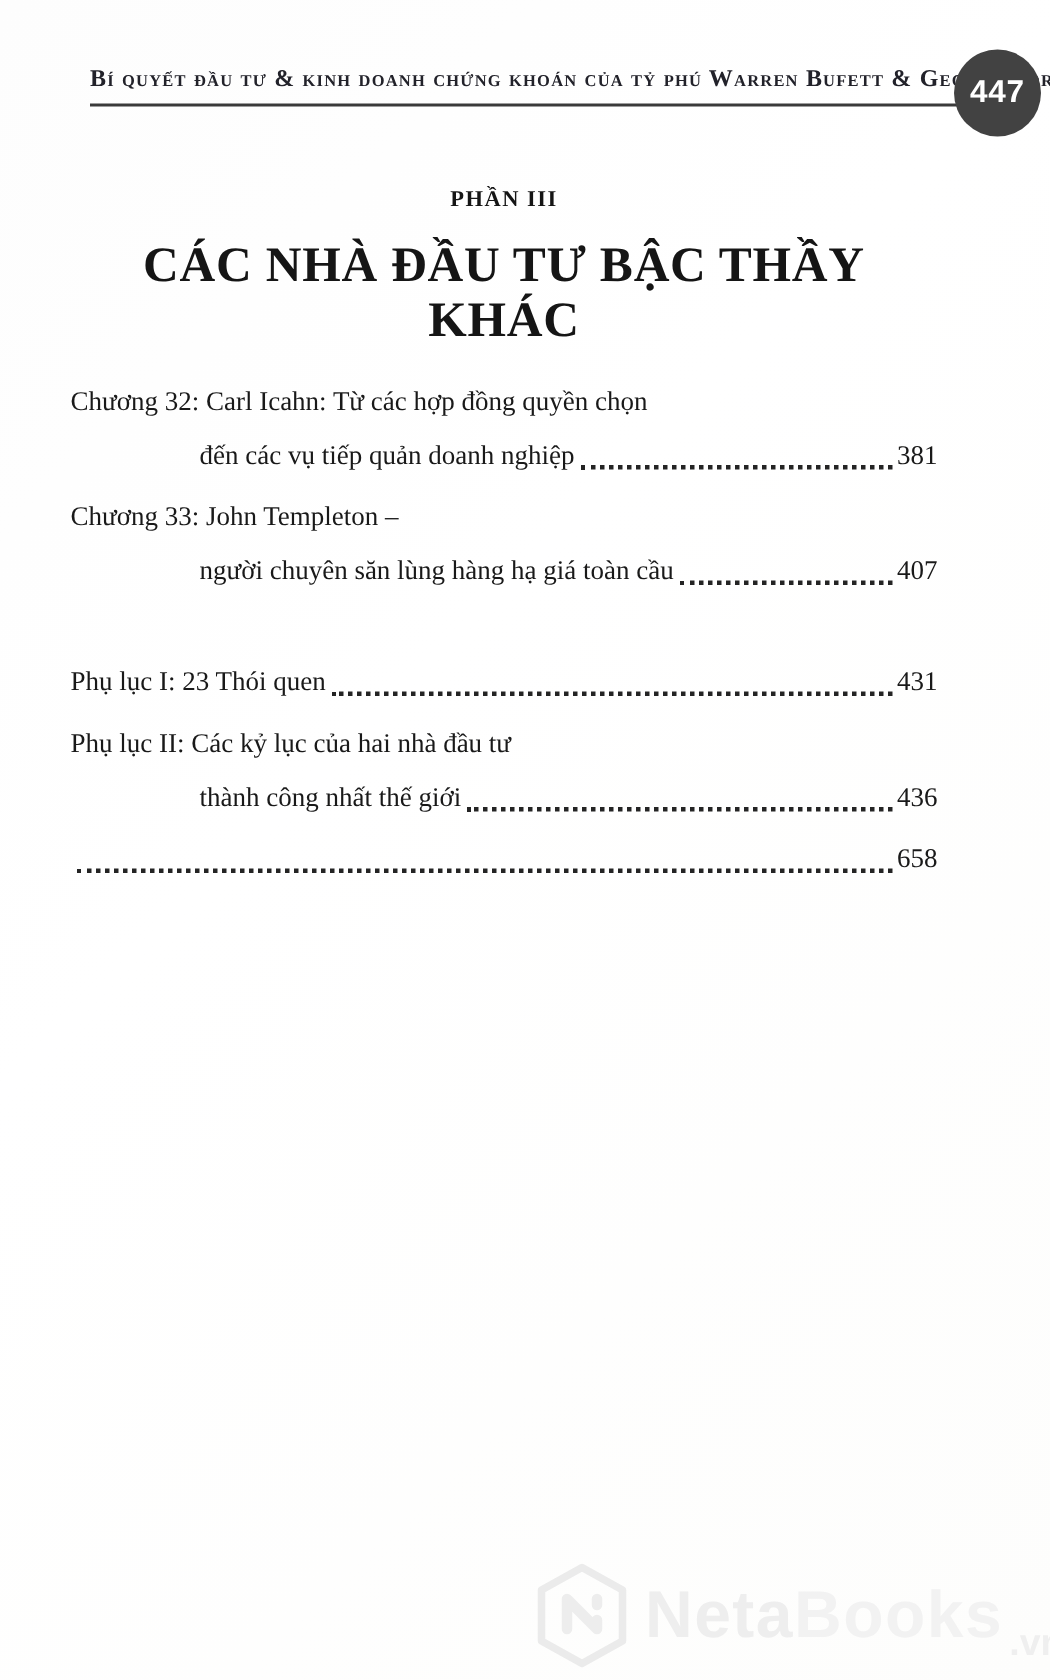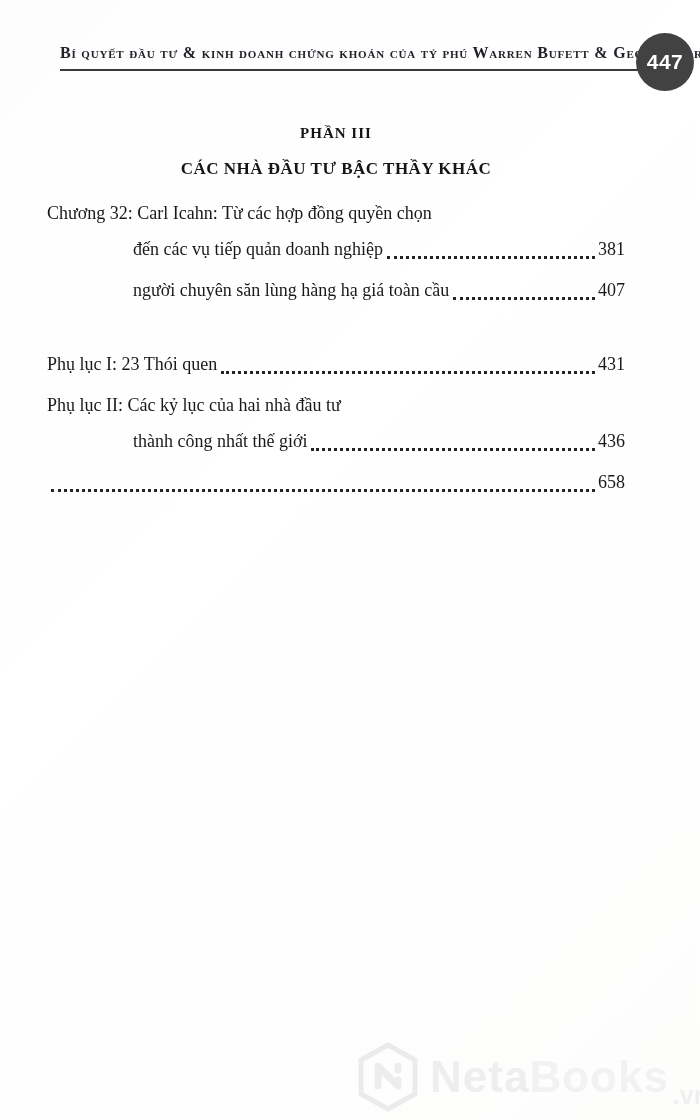--- a/index.html
+++ b/index.html
@@ -72,7 +72,7 @@
   .part-subtitle {
     margin: 17px 0 0 0;
     text-align: center;
-    font-size: 17px;
+    font-size: 33px;
     font-weight: bold;
     letter-spacing: 0.5px;
     color: #151515;

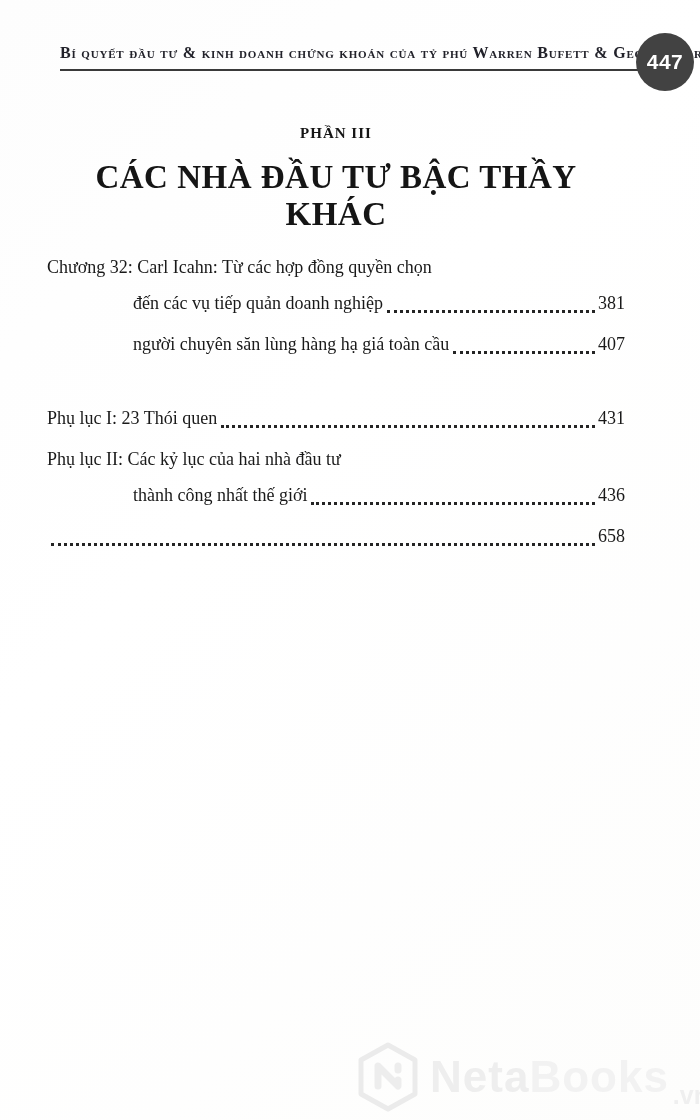--- a/index.html
+++ b/index.html
@@ -175,6 +175,9 @@
       </div>
 
       <div class="toc-entry">
+        <div class="toc-line">
+          <span class="toc-text">Chương 33: John Templeton –</span>
+        </div>
         <div class="toc-line indent">
           <span class="toc-text">người chuyên săn lùng hàng hạ giá toàn cầu</span>
           <span class="leader"></span>

